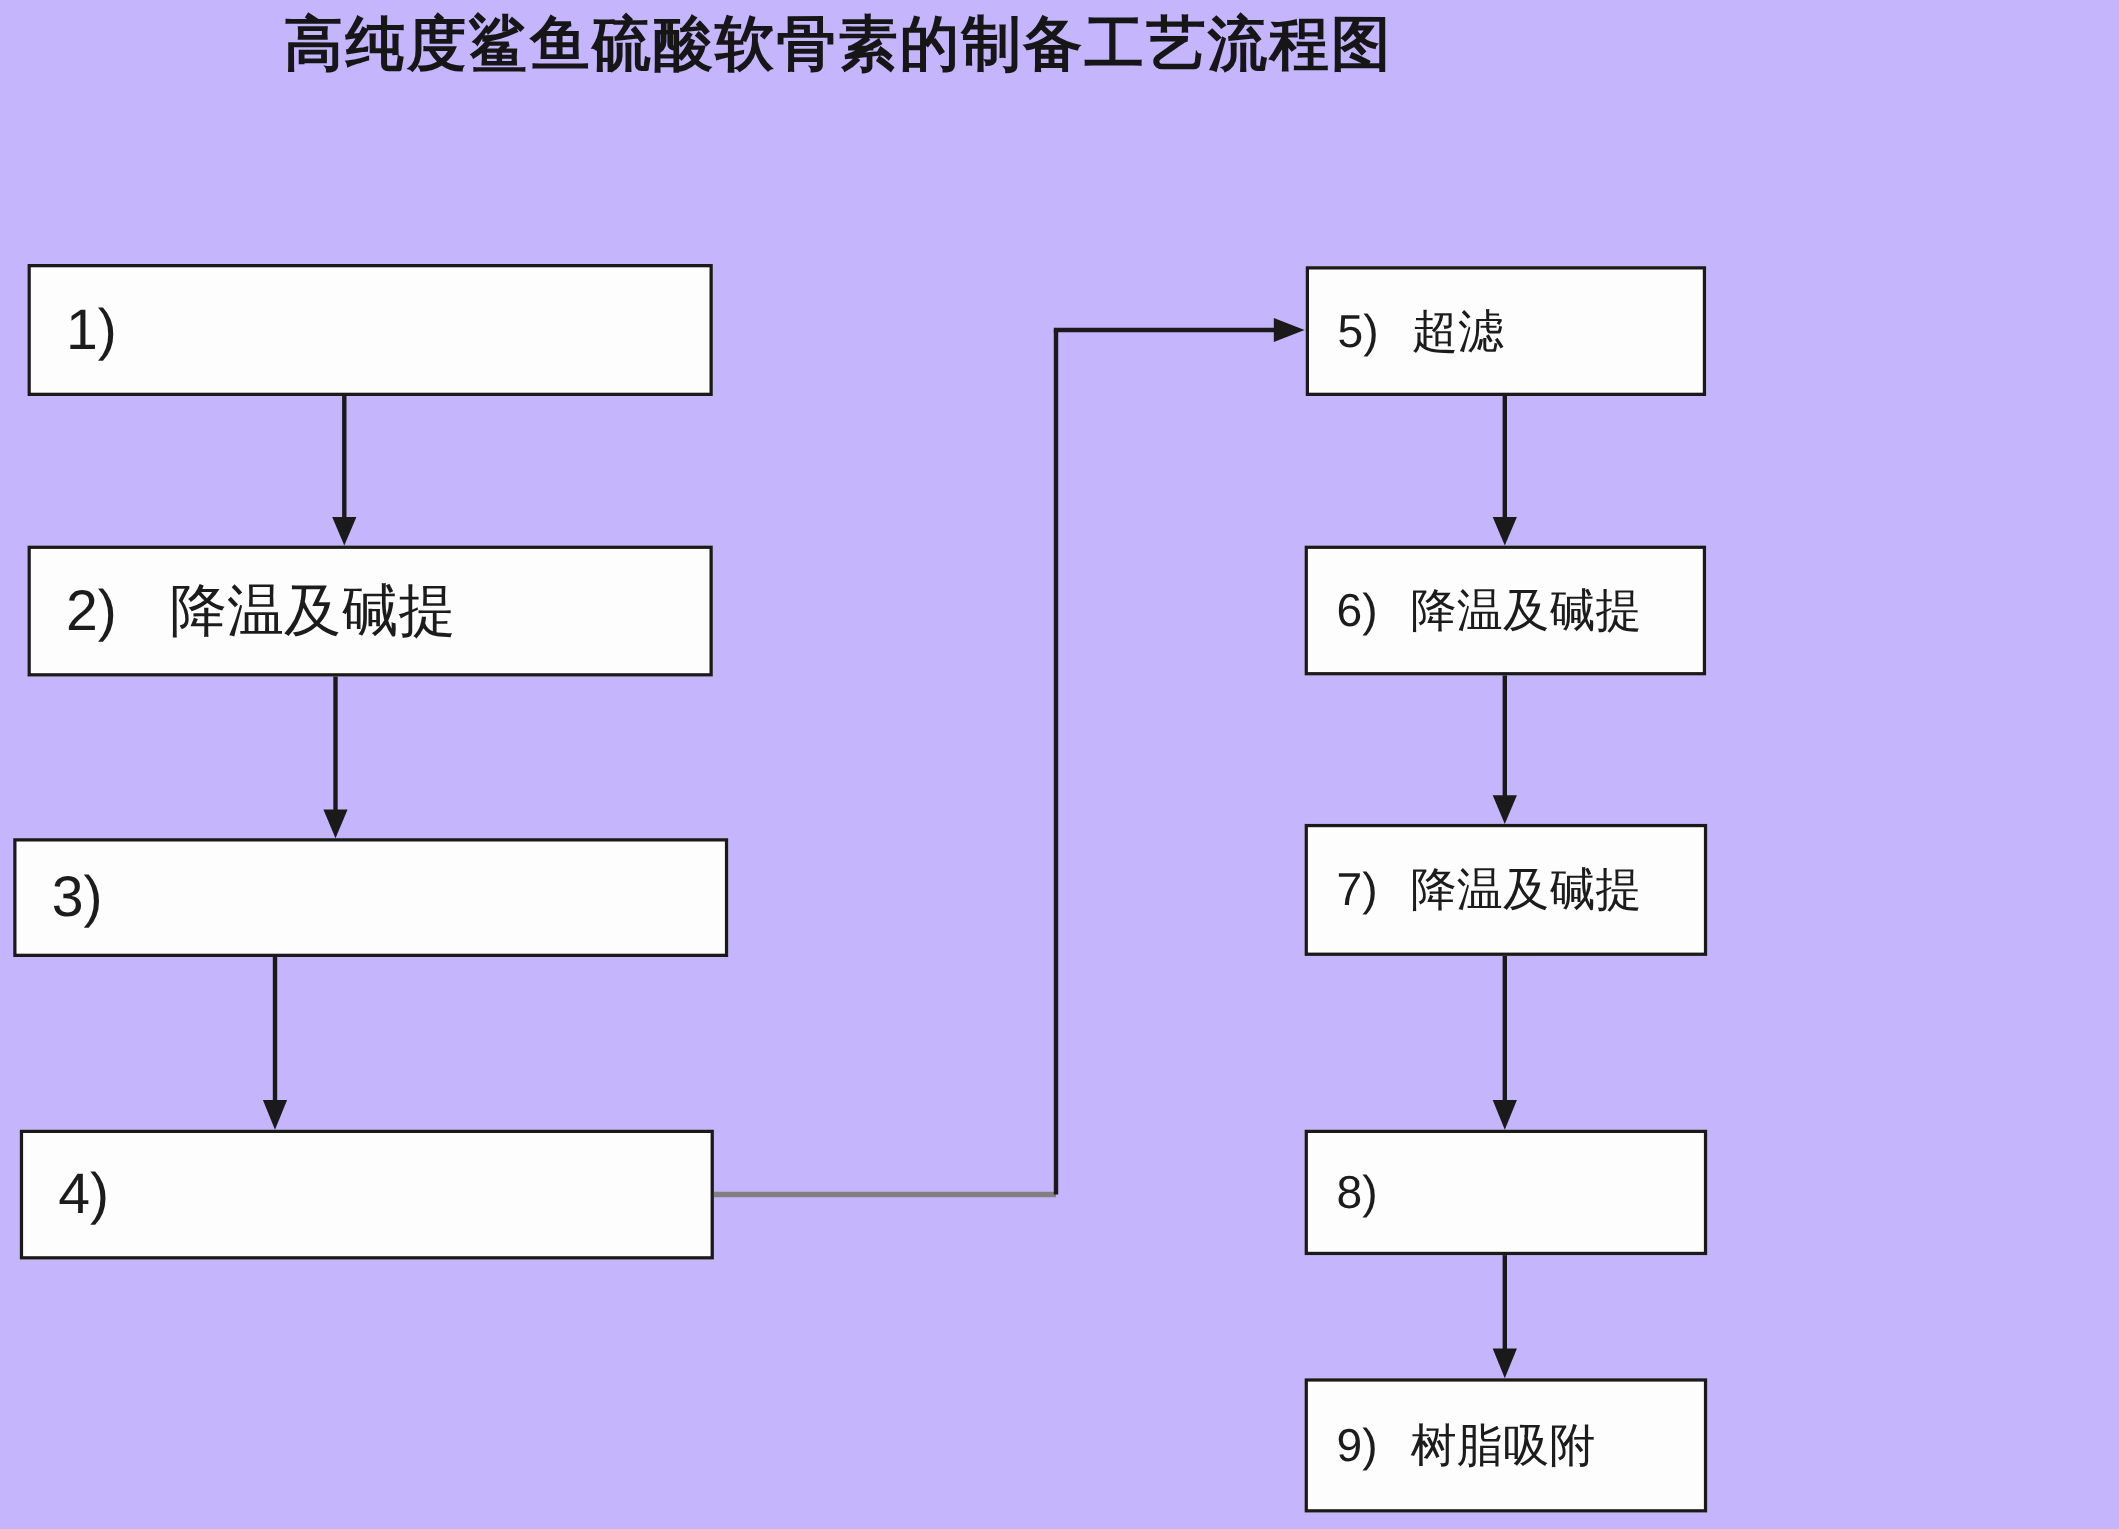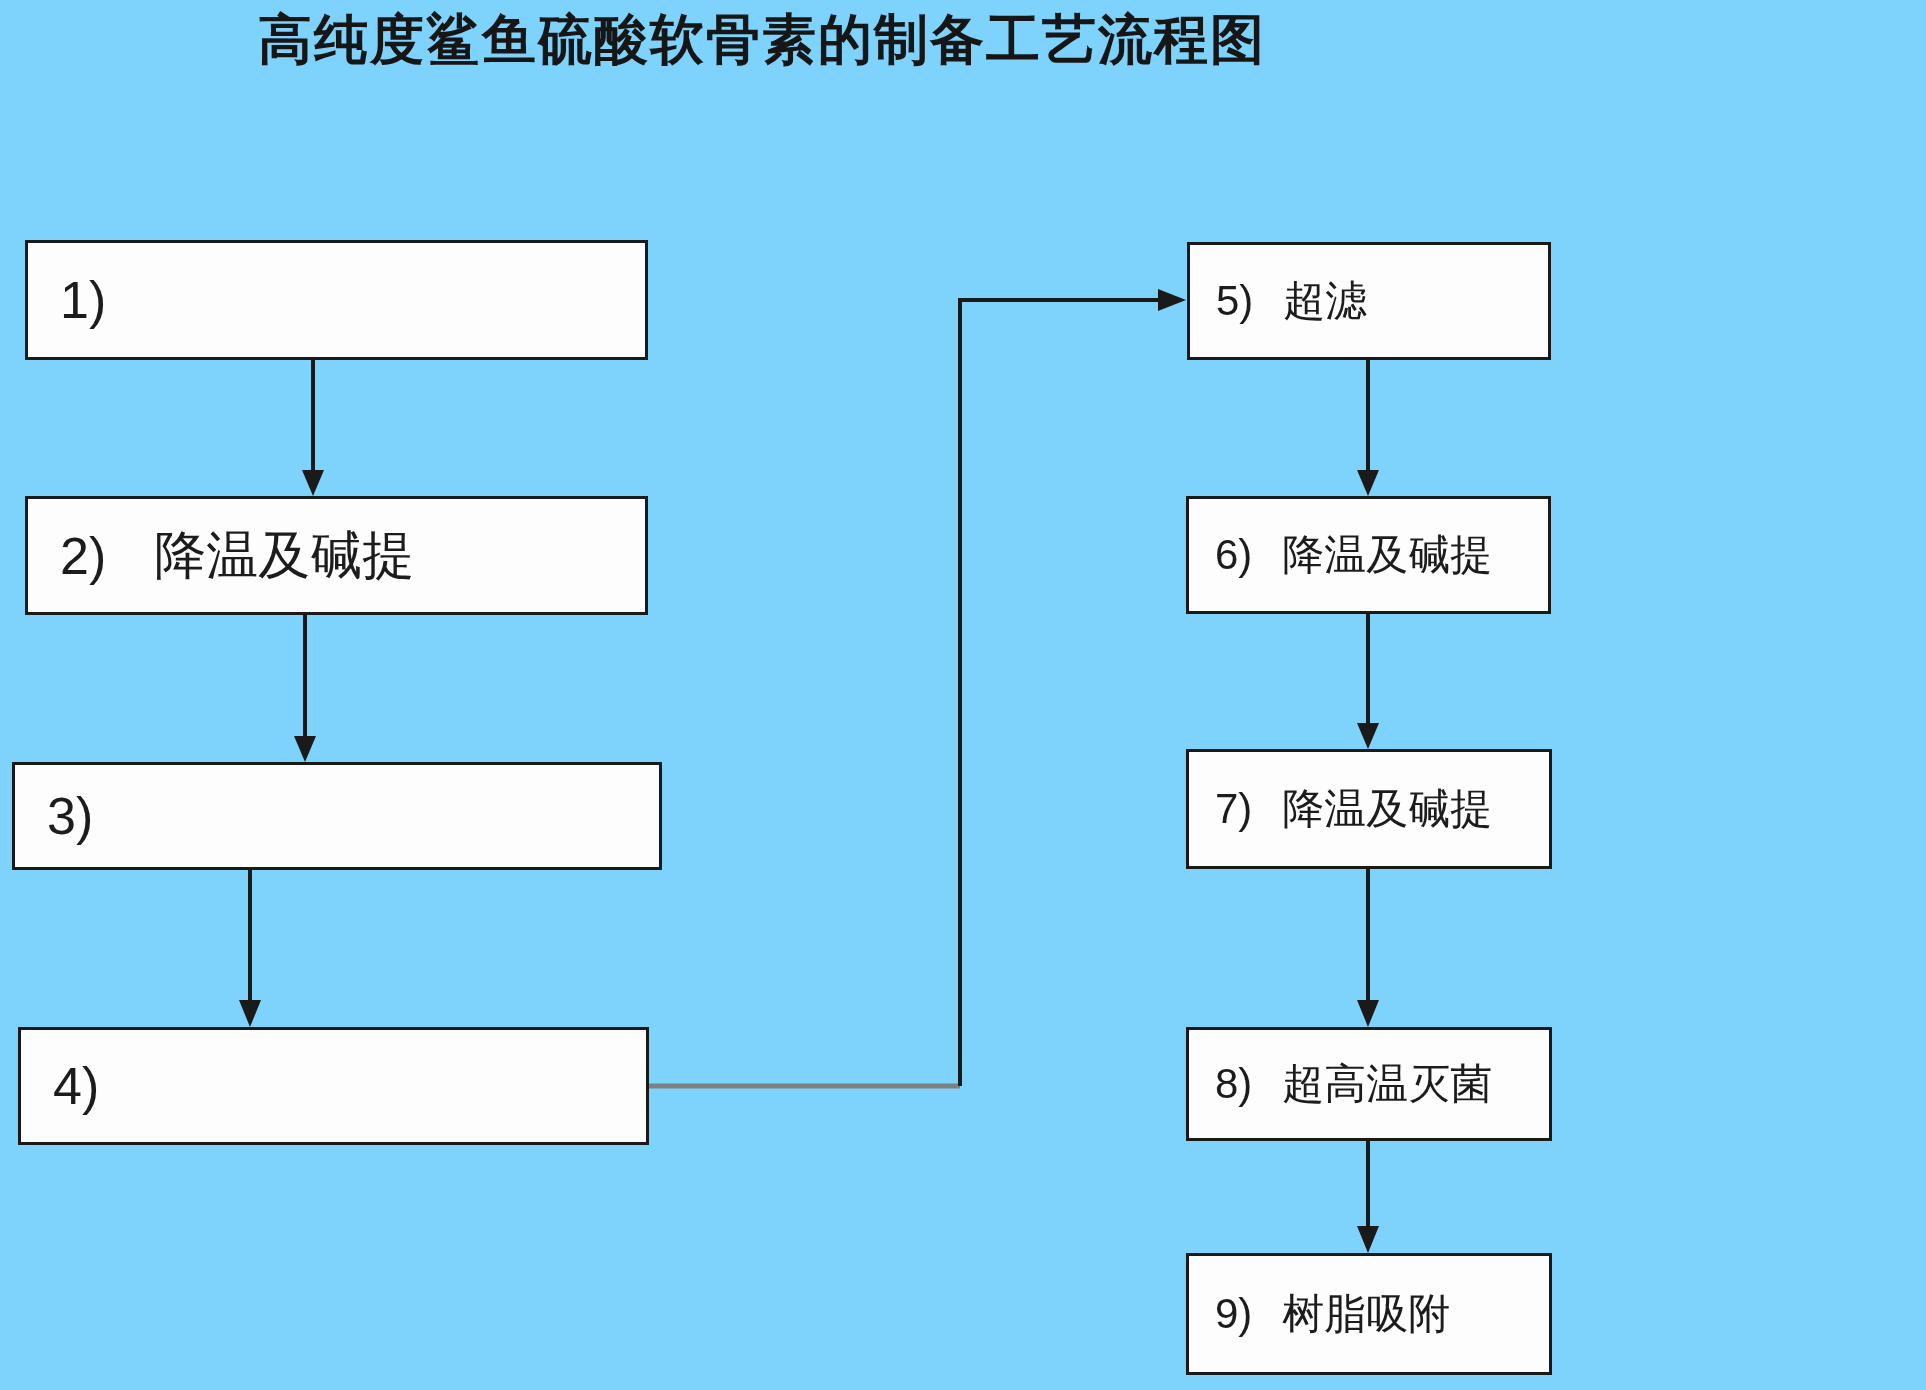--- a/index.html
+++ b/index.html
@@ -11,7 +11,7 @@
     position: relative;
     width: 1926px;
     height: 1390px;
-    background: #7dd3fc;
+    background: #c4b5fd;
     font-family: "Liberation Sans", sans-serif;
     color: #1c1c1c;
     overflow: hidden;

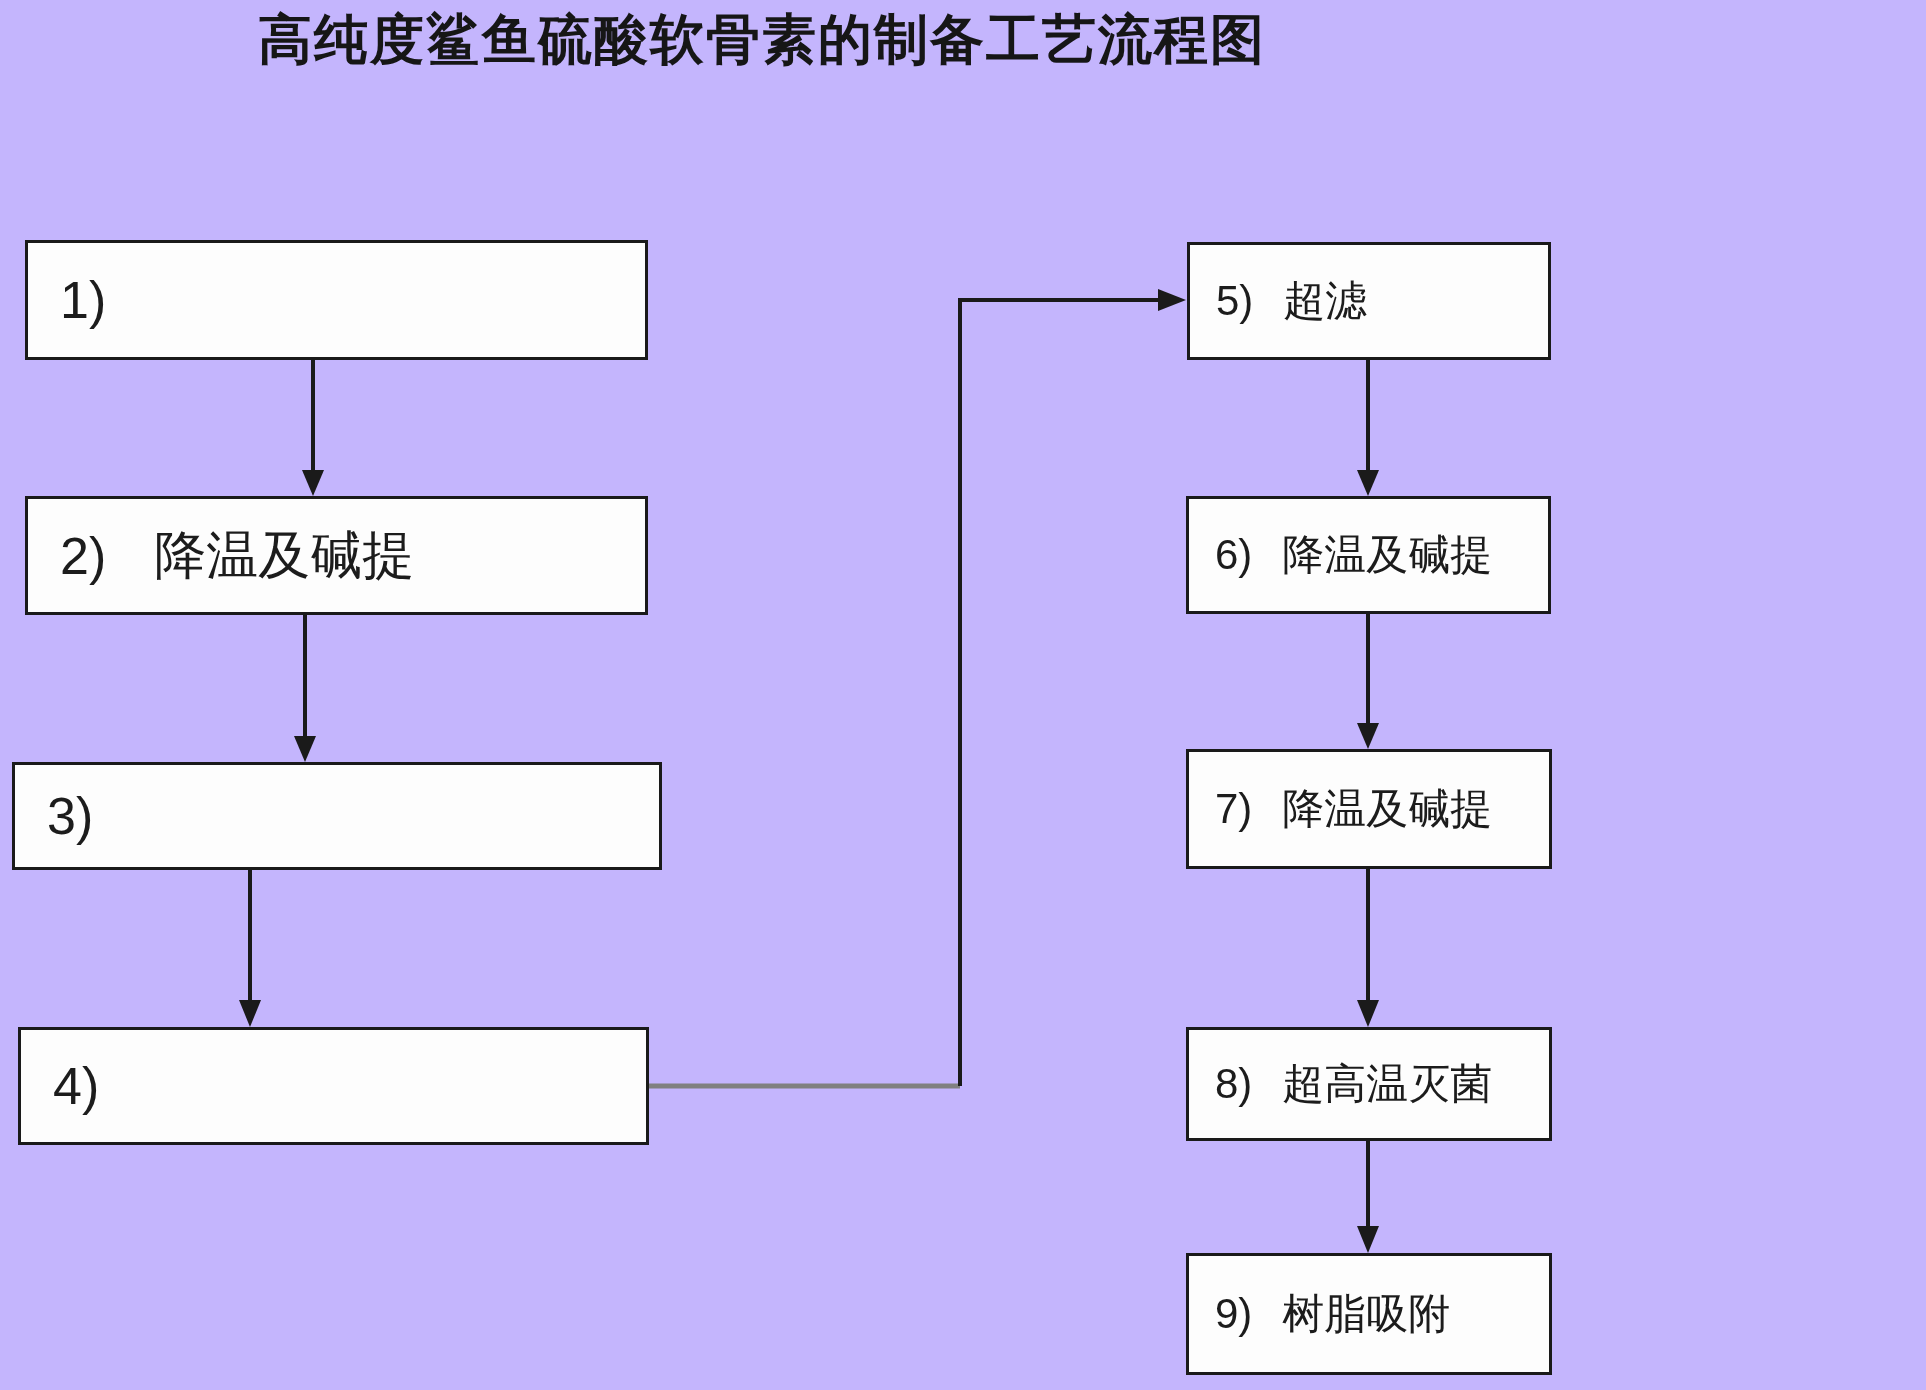--- a/index.html
+++ b/index.html
@@ -93,7 +93,6 @@
   </div>
   <div class="box right-col" id="b8">
     <span class="num">8)</span>
-    <span class="label">超高温灭菌</span>
   </div>
   <div class="box right-col" id="b9">
     <span class="num">9)</span>

